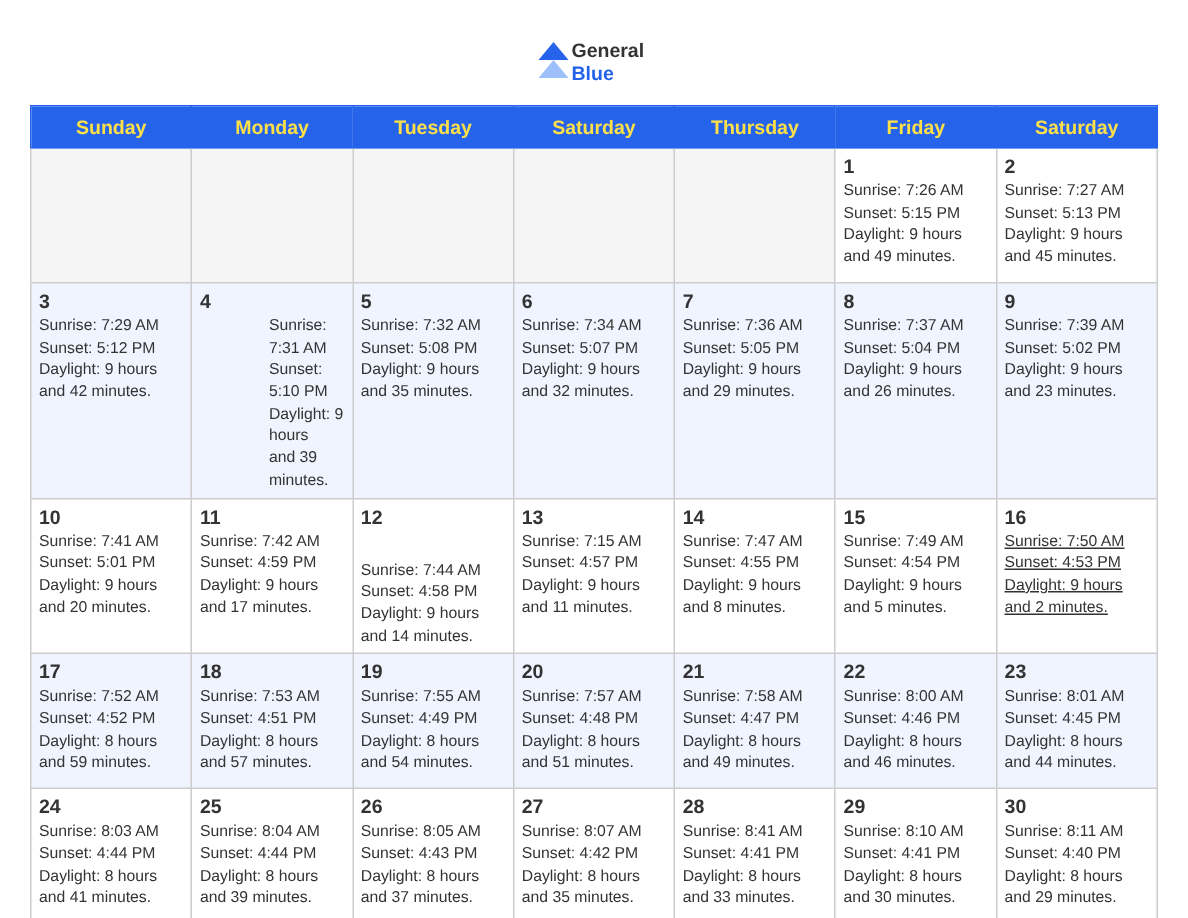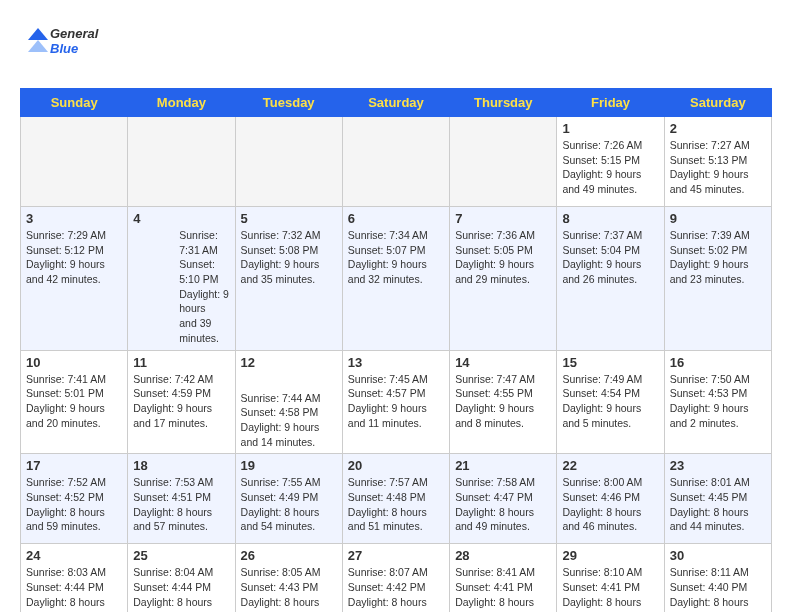--- a/index.html
+++ b/index.html
@@ -12,10 +12,9 @@
     }
     .header-area {
       display: flex;
-      justify-content: flex-start;
+      justify-content: center;
       align-items: flex-start;
-      margin-bottom: 28px;
-      font-style: italic;
+      margin-bottom: 10px;
     }
     .logo {
       display: flex;

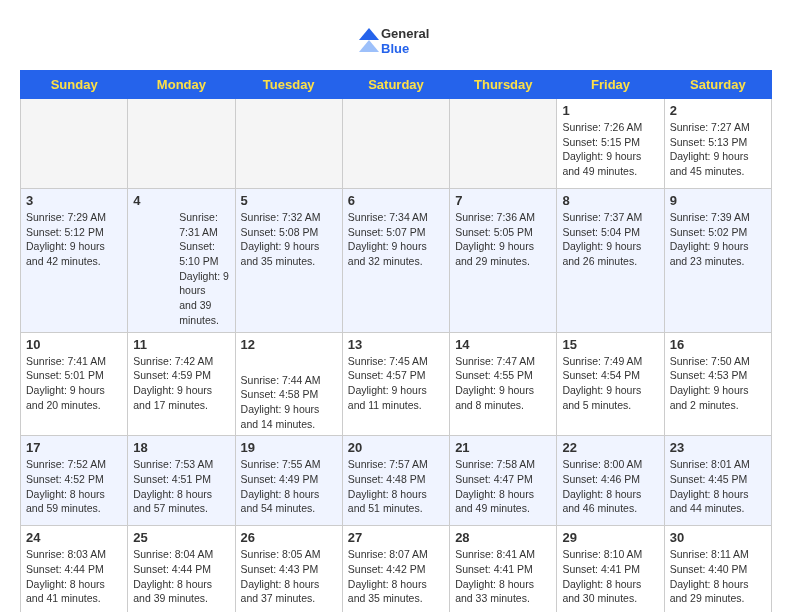--- a/index.html
+++ b/index.html
@@ -203,7 +203,7 @@
         </td>
         <td>
           <span class="day-num">13</span>
-          <div class="day-info" style="white-space: pre-line;">Sunrise: 7:45 AM
+          <div class="day-info" style="white-space: pre-line;">Sunrise: 7:15 AM
 Sunset: 4:57 PM
 Daylight: 9 hours
 and 11 minutes.</div>

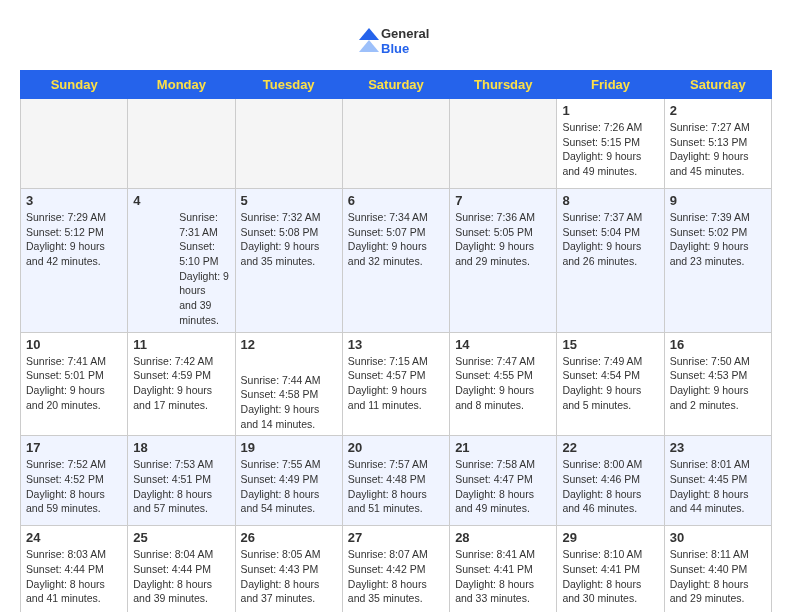--- a/index.html
+++ b/index.html
@@ -224,7 +224,7 @@
         </td>
         <td>
           <span class="day-num">16</span>
-          <div class="day-info" style="white-space: pre-line;">Sunrise: 7:50 AM
+          <div class="day-info" style="white-space: pre-line; text-decoration: underline;">Sunrise: 7:50 AM
 Sunset: 4:53 PM
 Daylight: 9 hours
 and 2 minutes.</div>

